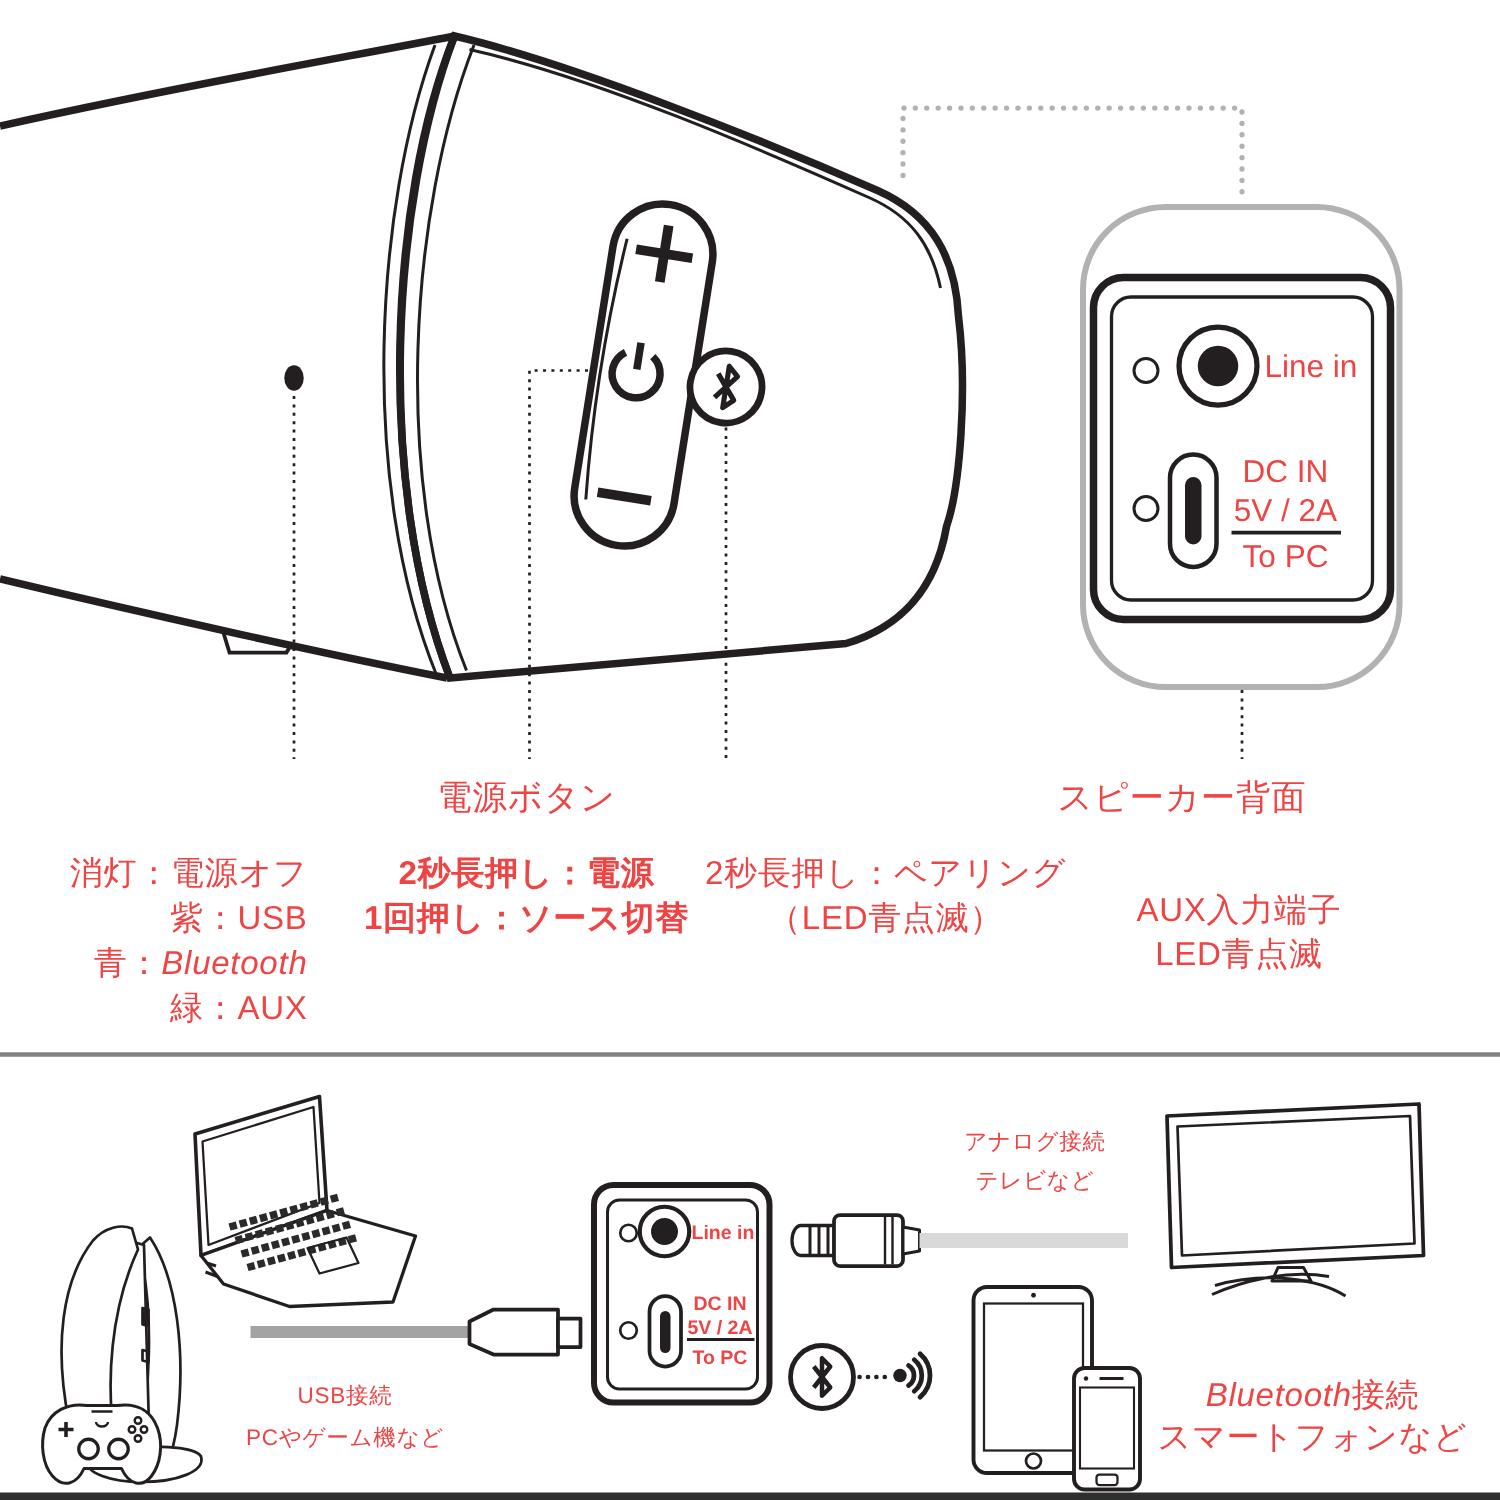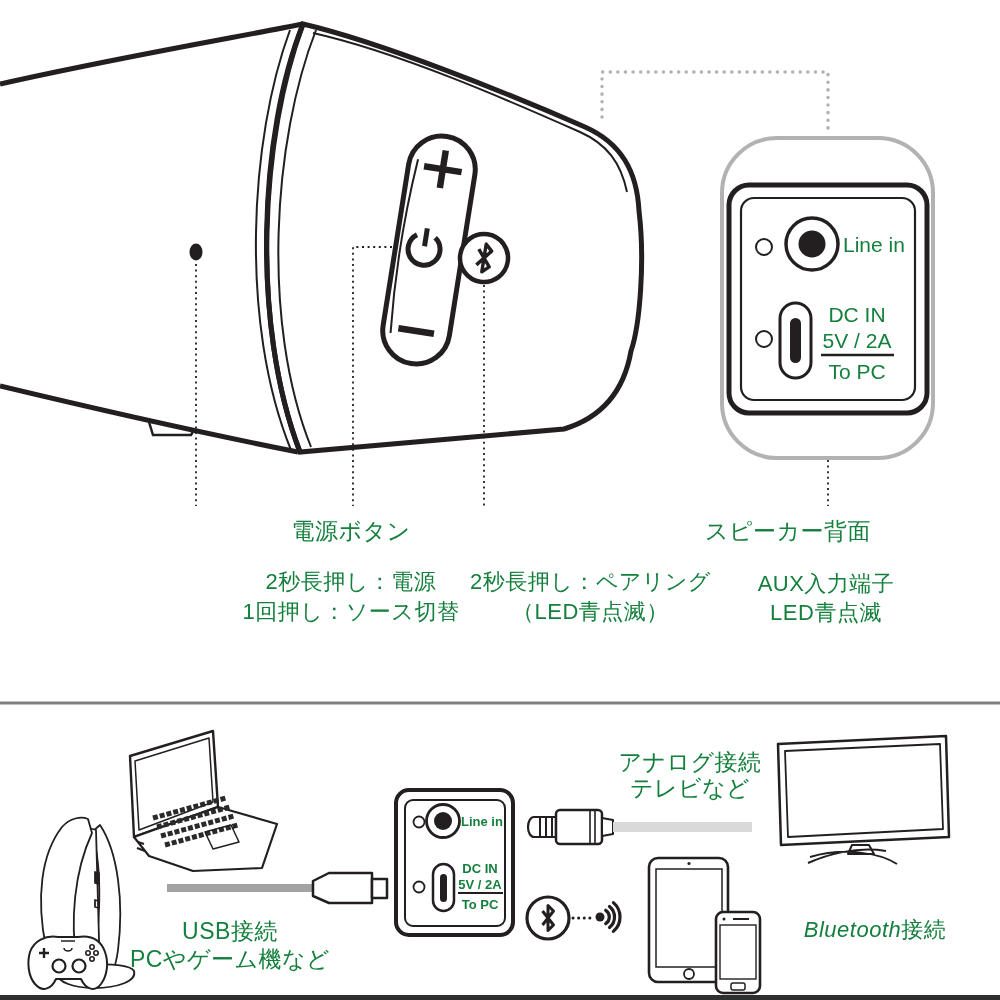--- a/index.html
+++ b/index.html
@@ -6,7 +6,7 @@
   .page{position:relative;width:1000px;height:1000px;background:#fff;overflow:hidden;
         font-family:"Liberation Sans","DejaVu Sans",sans-serif;color:#231f20;}
   svg{position:absolute;left:0;top:0;}
-  .t{position:absolute;color:#15803d;white-space:nowrap;}
+  .t{position:absolute;color:#ef4444;white-space:nowrap;}
   .lbl{font-size:23px;letter-spacing:0.5px;}
   .det{font-size:22px;line-height:30px;letter-spacing:0.5px;text-align:center;}
   .ctr{text-align:center;}

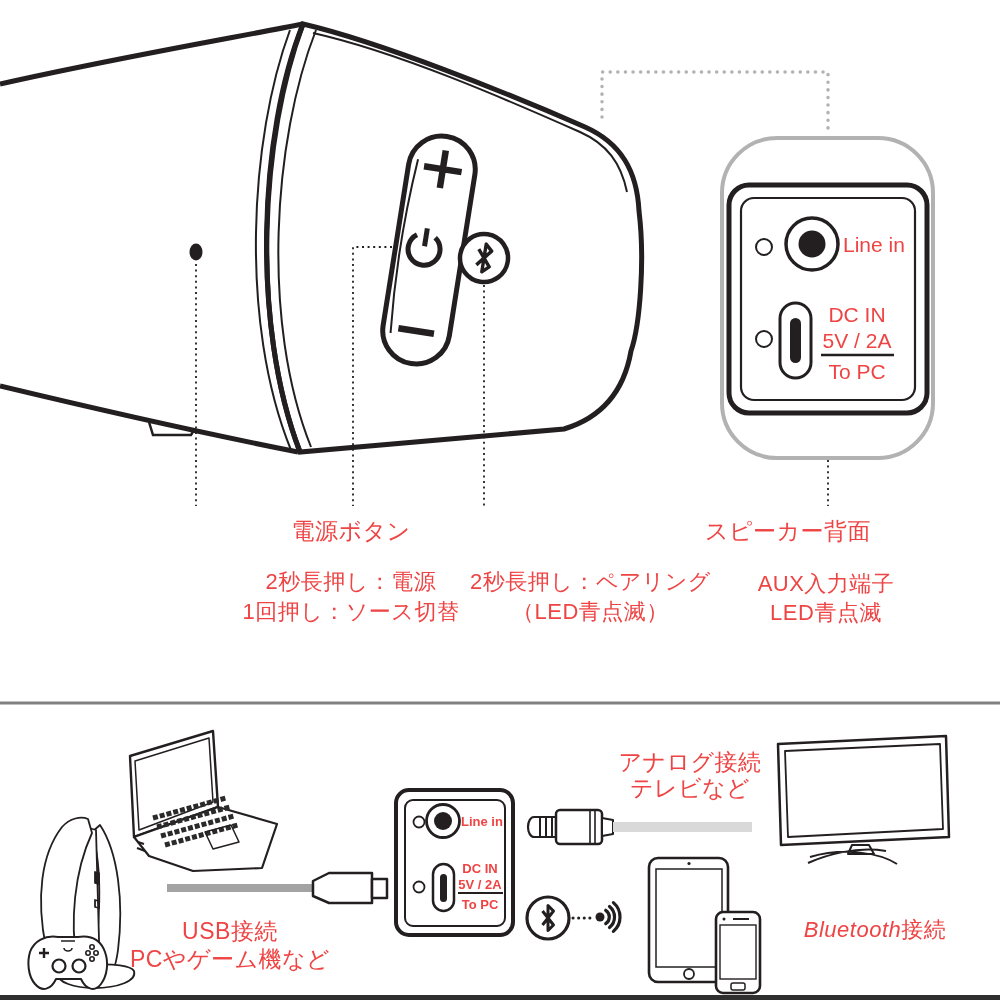--- a/index.html
+++ b/index.html
@@ -187,6 +187,12 @@
   <div class="t lbl ctr" style="left:271px;top:516px;width:160px;">電源ボタン</div>
   <div class="t lbl ctr" style="left:703px;top:516px;width:170px;">スピーカー背面</div>
 
+  <div class="t det rgt" style="left:20px;top:567px;width:185px;">
+    <div>消灯：電源オフ</div>
+    <div>紫：USB</div>
+    <div><span>青：</span><span class="it">Bluetooth</span></div>
+    <div>緑：AUX</div>
+  </div>
   <div class="t det ctr" style="left:228px;top:567px;width:246px;">
     <div>2秒長押し：電源</div>
     <div>1回押し：ソース切替</div>

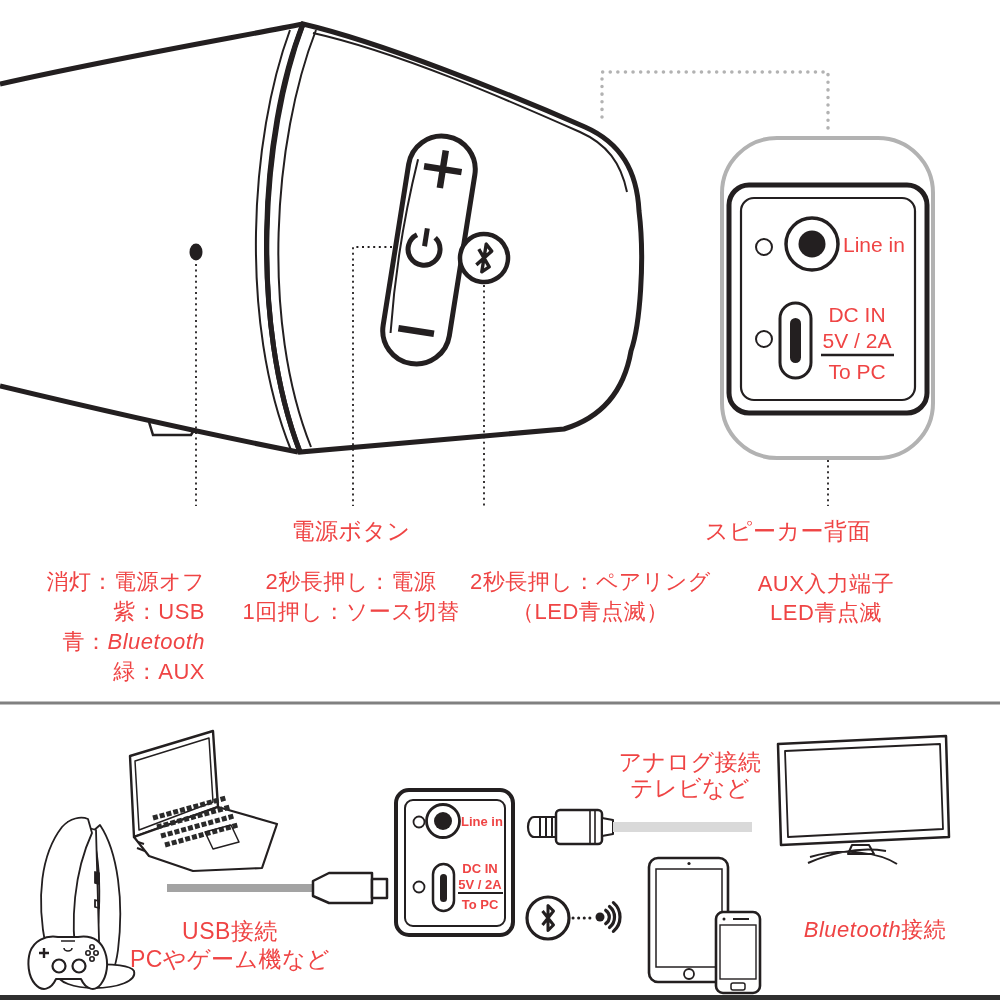--- a/index.html
+++ b/index.html
@@ -193,7 +193,7 @@
     <div><span>青：</span><span class="it">Bluetooth</span></div>
     <div>緑：AUX</div>
   </div>
-  <div class="t det ctr" style="left:228px;top:567px;width:246px;">
+  <div class="t det ctr" style="left:228px;top:567px;width:246px;font-weight:bold;">
     <div>2秒長押し：電源</div>
     <div>1回押し：ソース切替</div>
   </div>

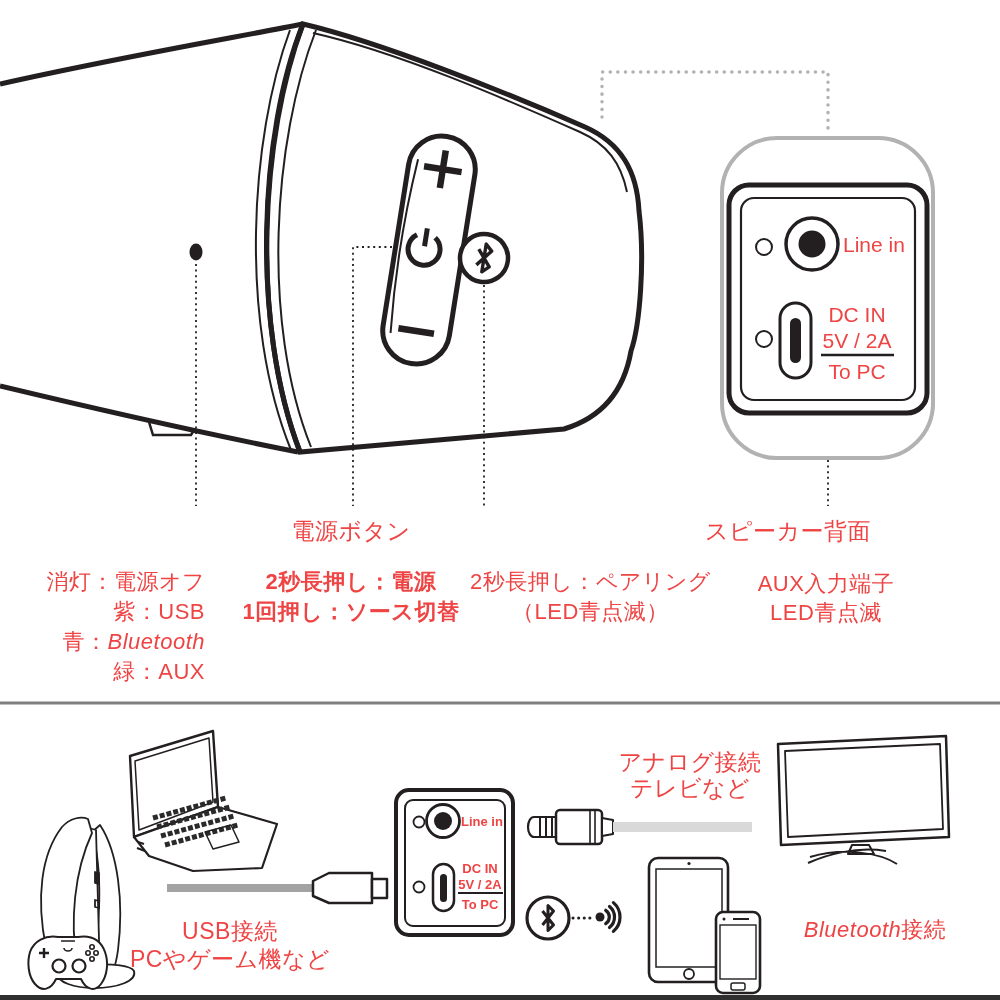--- a/index.html
+++ b/index.html
@@ -201,7 +201,7 @@
     <div>2秒長押し：ペアリング</div>
     <div>（LED青点滅）</div>
   </div>
-  <div class="t det ctr" style="left:746px;top:569px;width:160px;line-height:29px;">
+  <div class="t det ctr" style="left:746px;top:592px;width:160px;line-height:29px;">
     <div>AUX入力端子</div>
     <div>LED青点滅</div>
   </div>

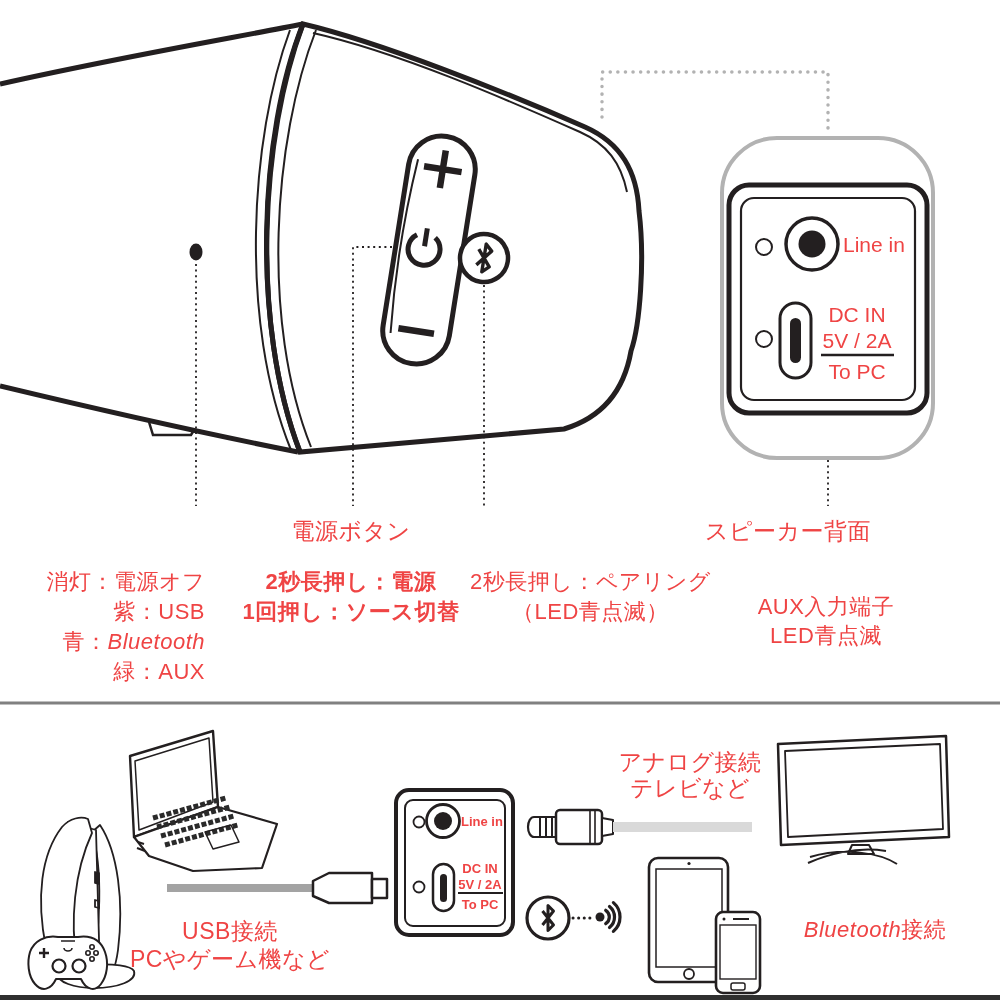--- a/index.html
+++ b/index.html
@@ -14,7 +14,7 @@
   .it{font-style:italic;}
   .panel-txt{font-size:21px;line-height:25px;}
   .panel-txt-sm{font-size:13px;line-height:15px;font-weight:600;}
-  .conn-lbl{font-size:23px;line-height:28px;letter-spacing:0.5px;}
+  .conn-lbl{font-size:15px;line-height:28px;letter-spacing:0.5px;}
 </style>
 </head>
 <body>

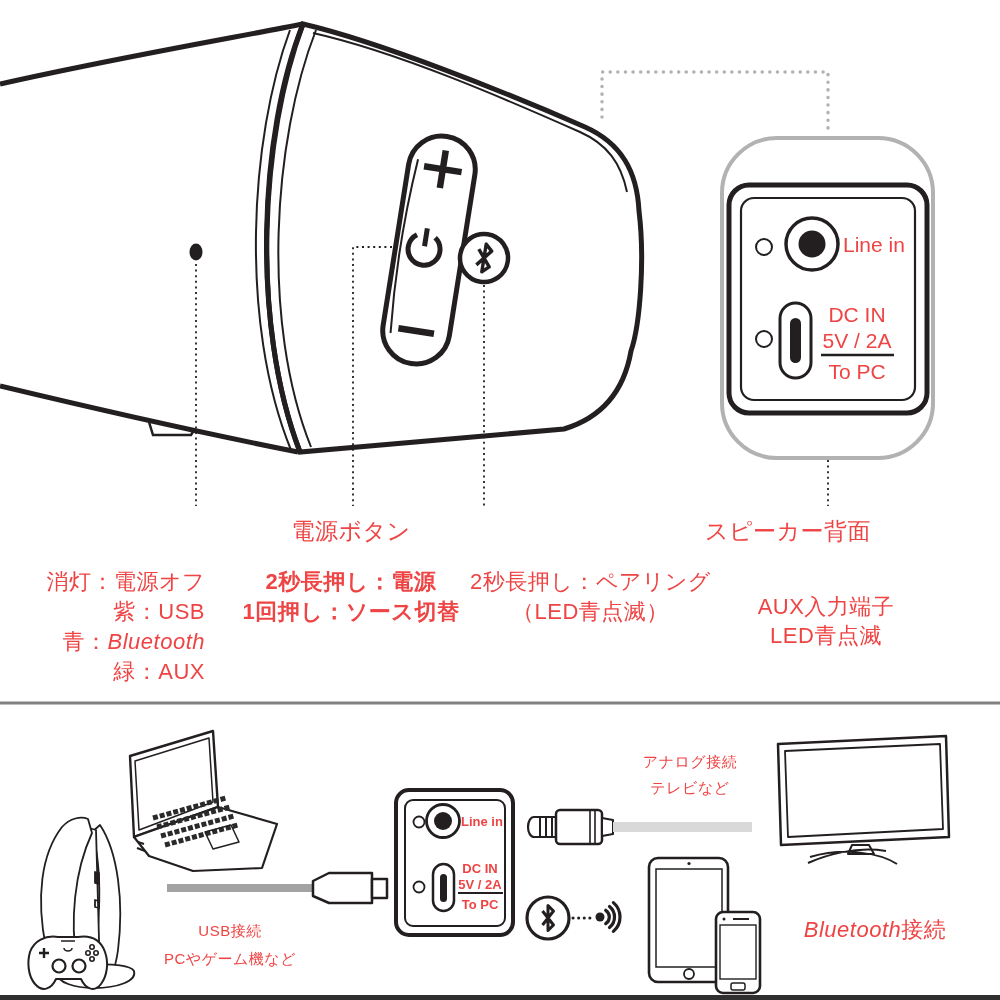--- a/index.html
+++ b/index.html
@@ -226,6 +226,7 @@
   </div>
   <div class="t conn-lbl ctr" style="left:765px;top:916px;width:220px;font-size:22px;text-align:center;">
     <div><span class="it">Bluetooth</span><span>接続</span></div>
+    <div>スマートフォンなど</div>
   </div>
 
 </div>

